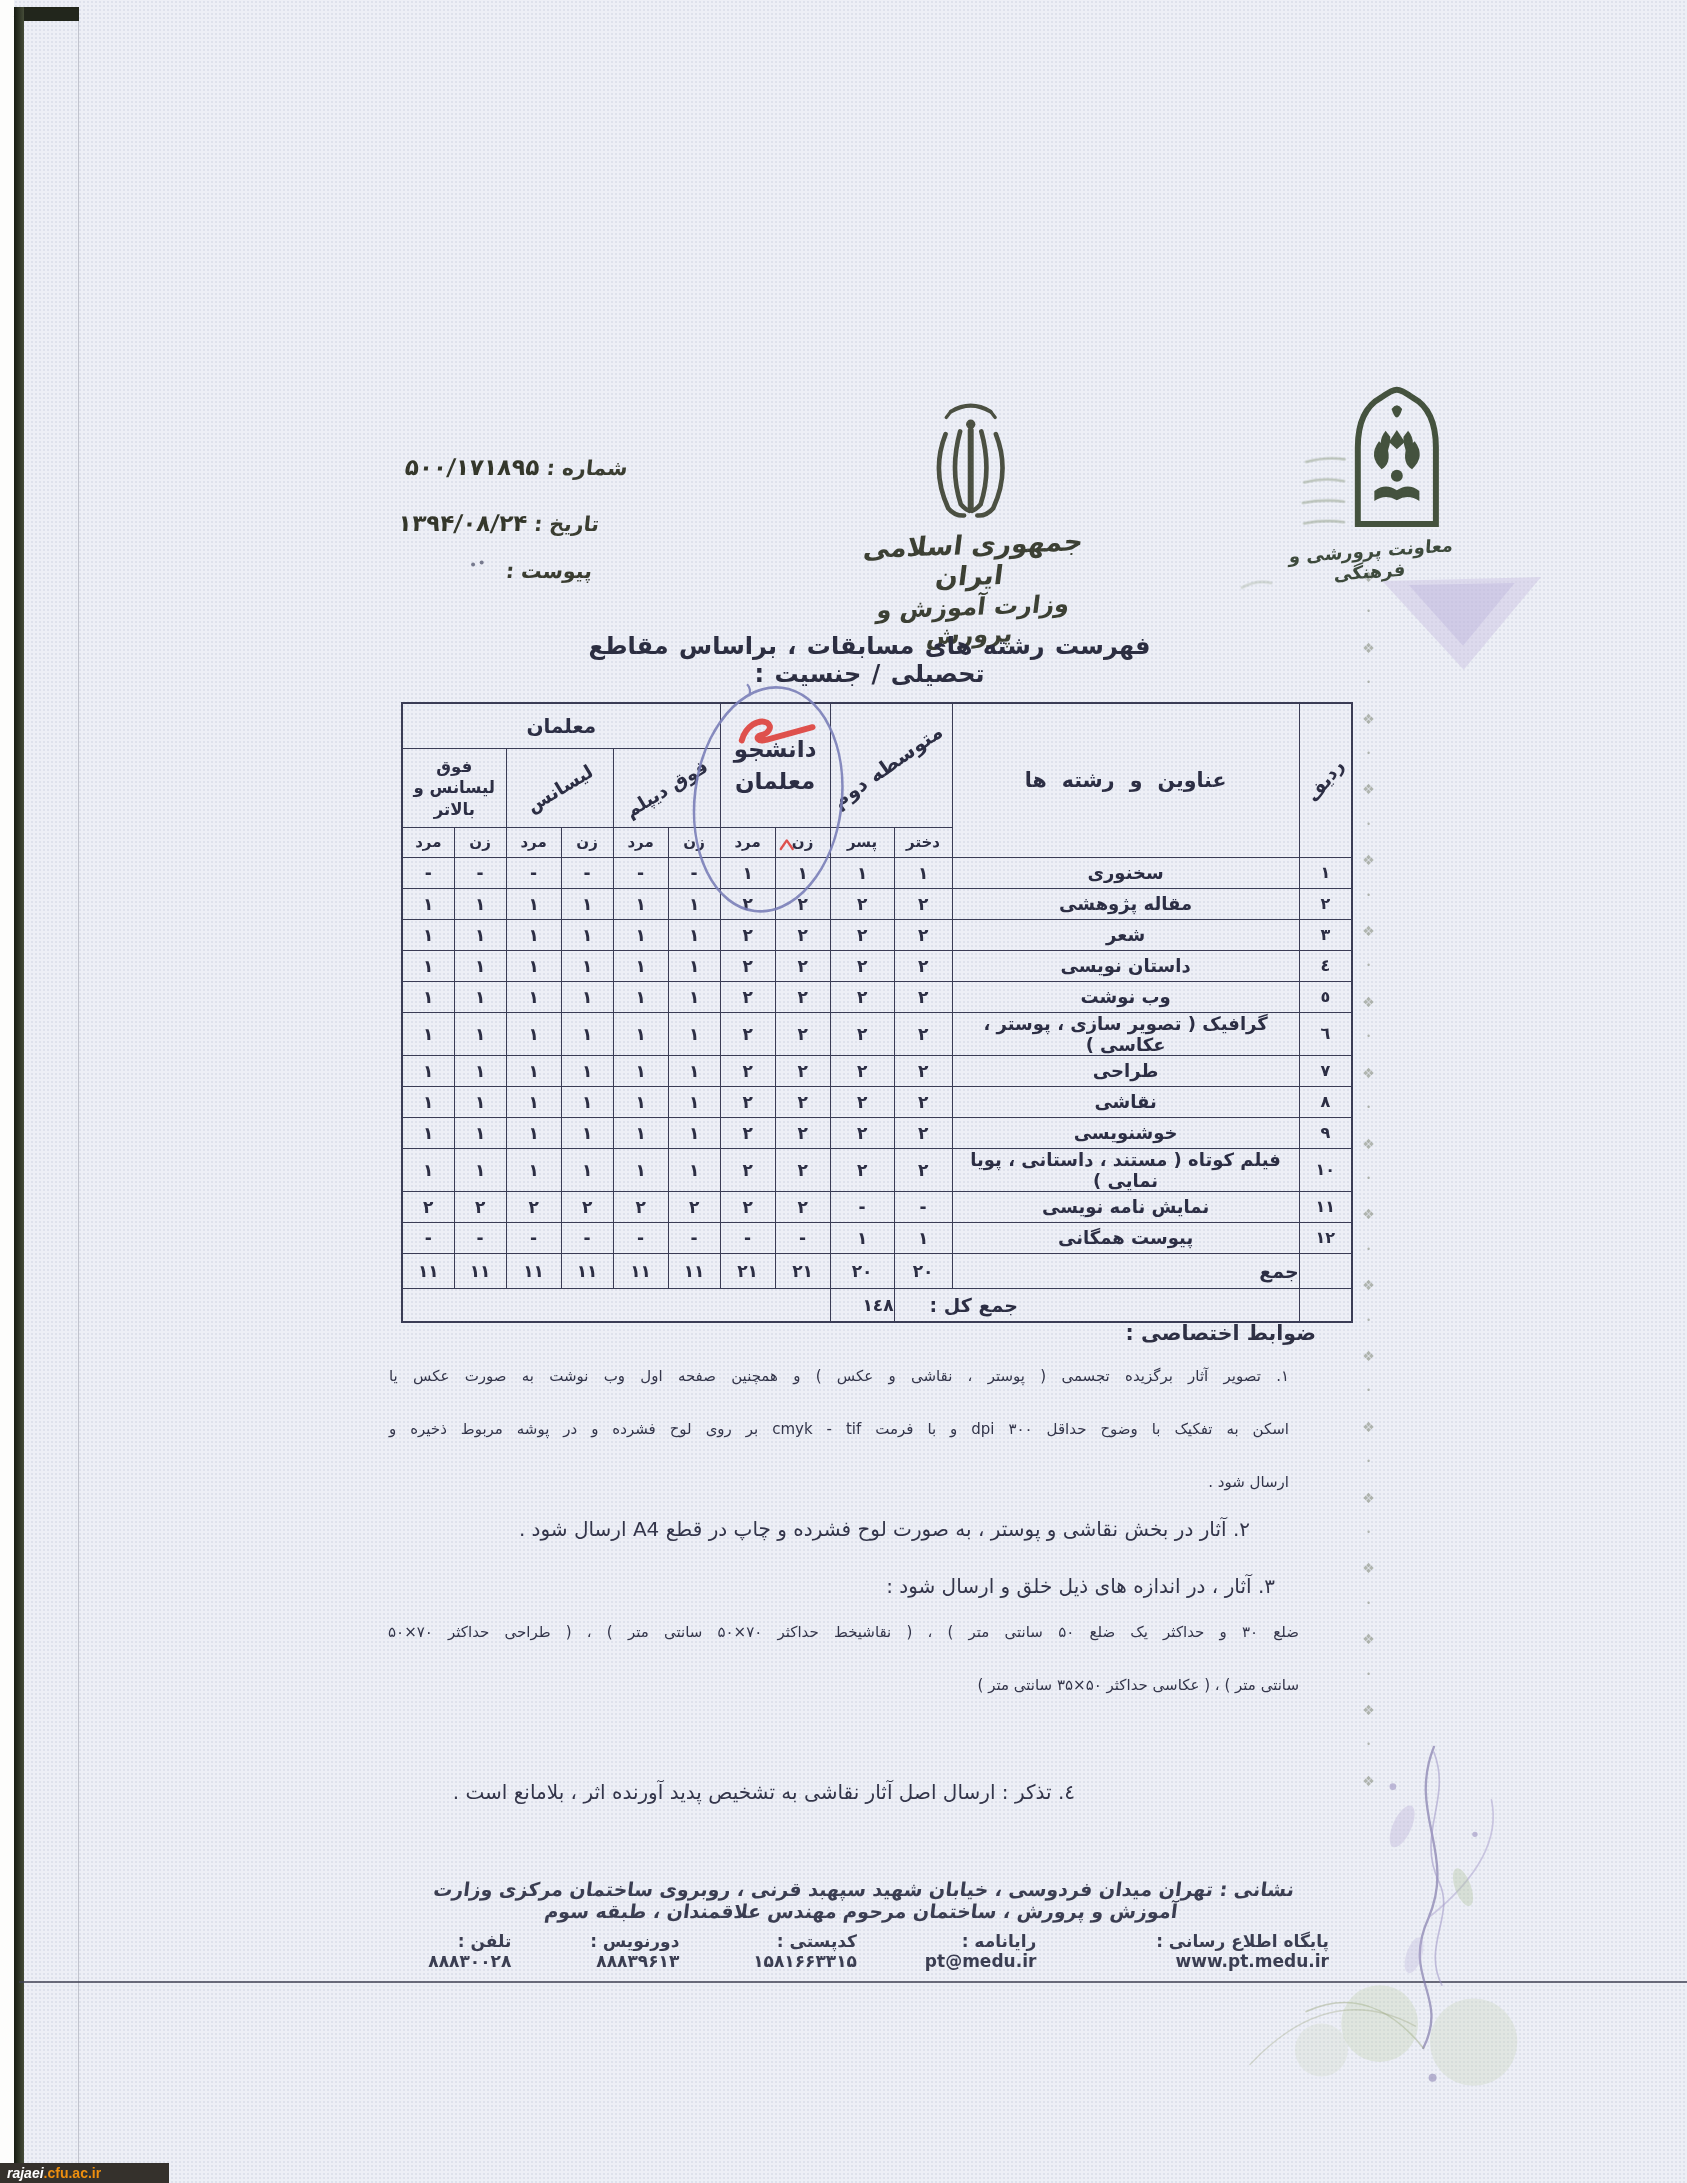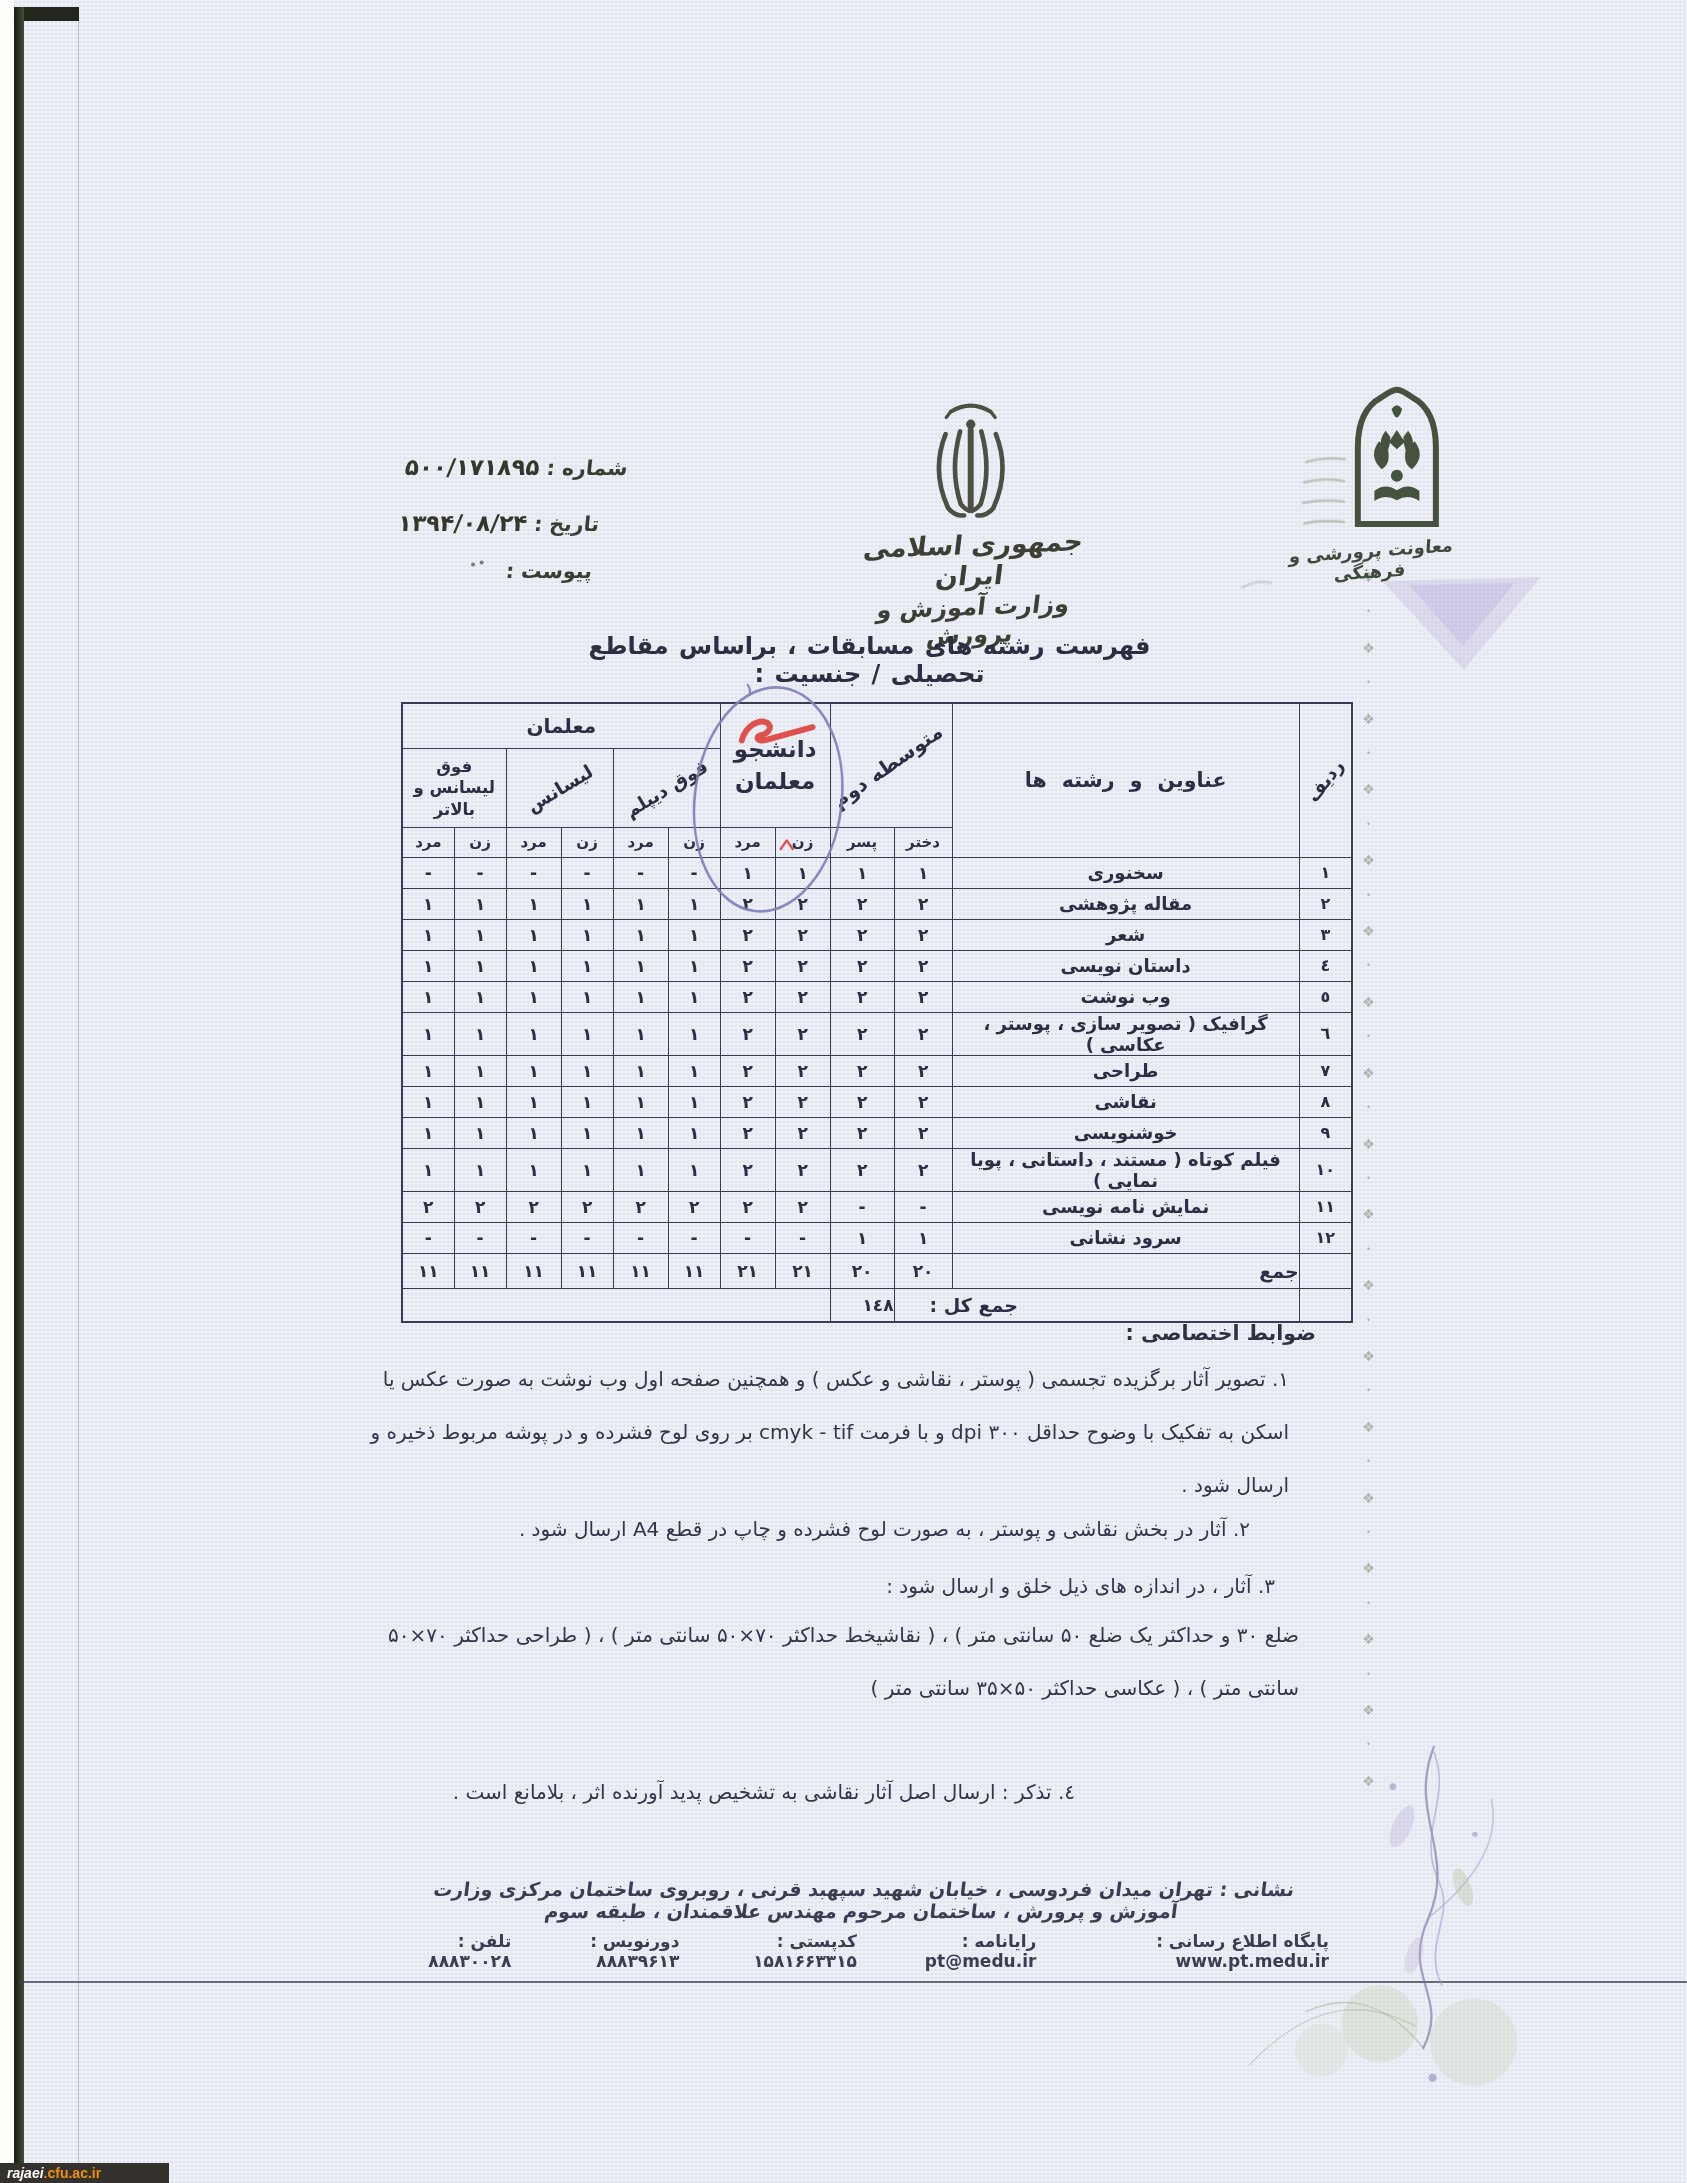--- a/index.html
+++ b/index.html
@@ -302,7 +302,7 @@
           </tr>
           <tr>
             <td class="rowno">۱۲</td>
-            <td class="cat">سرود نشانی</td>
+            <td class="cat">پیوست همگانی</td>
             <td class="val">۱</td>
             <td class="val">۱</td>
             <td class="val">-</td>

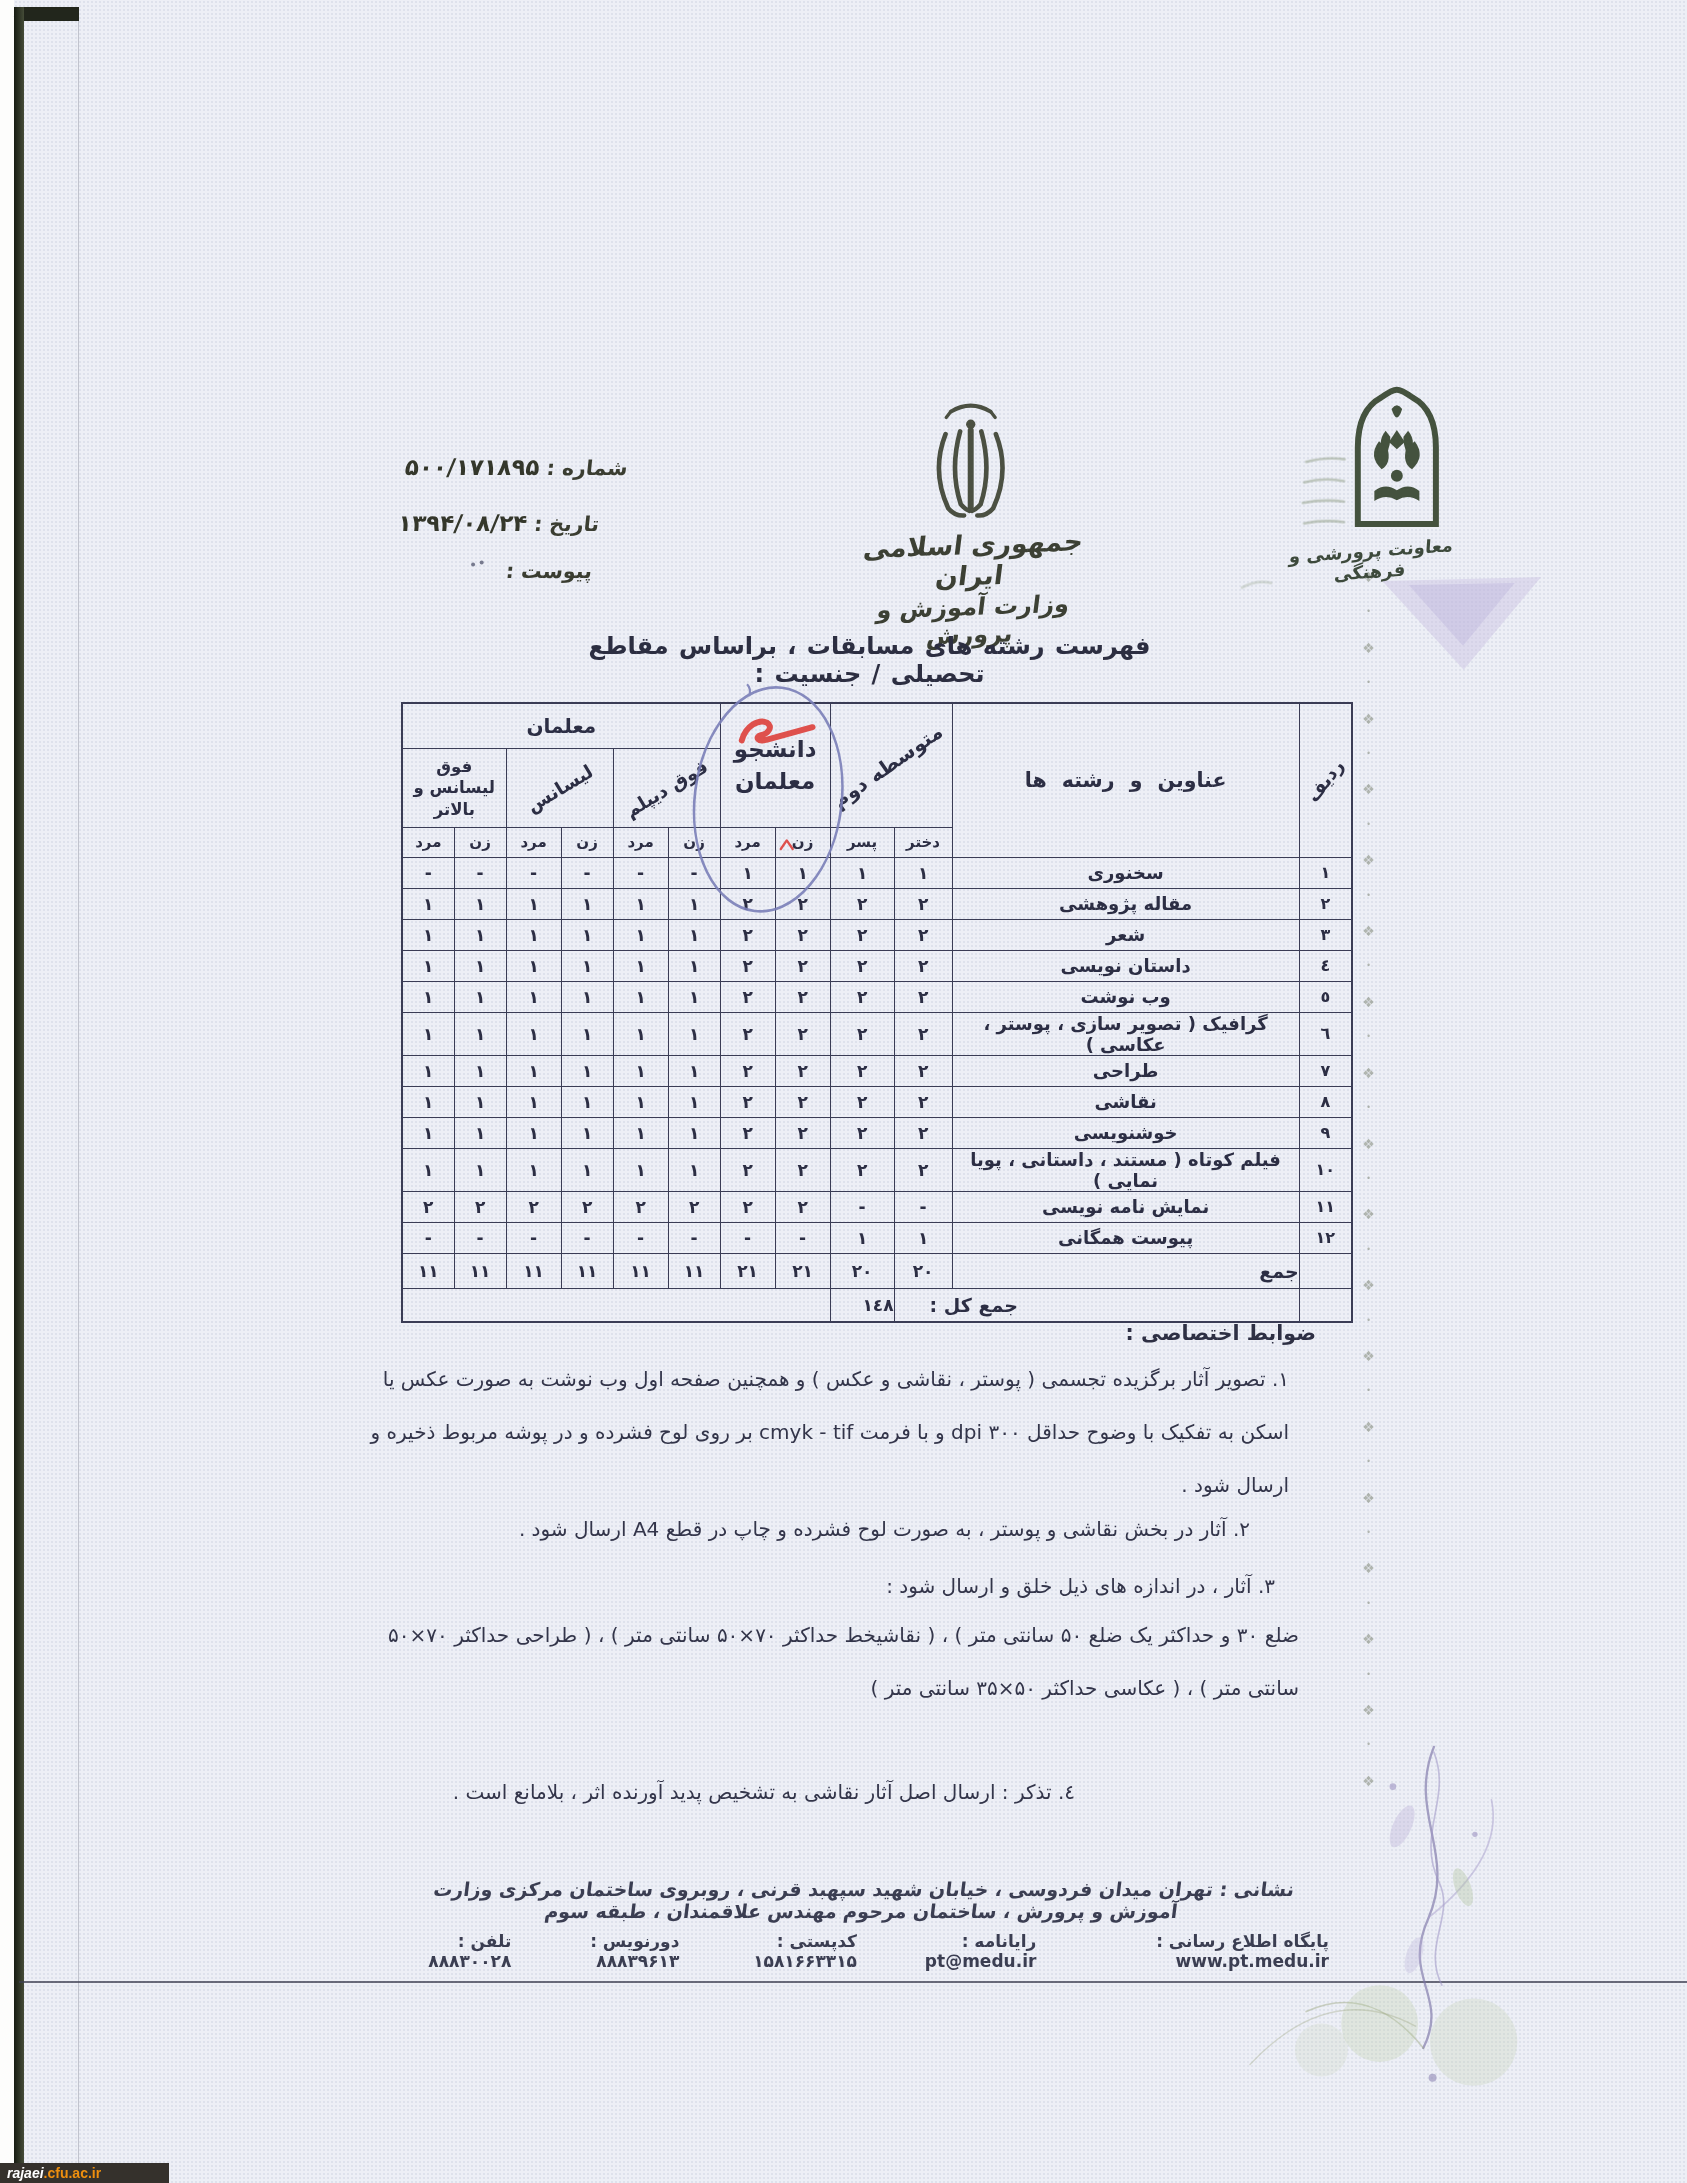--- a/index.html
+++ b/index.html
@@ -49,7 +49,7 @@
 
   
   .rules-head{font-size:20.5px;font-weight:bold;white-space:nowrap;}
-  .para{z-index:4;font-size:20px;color:#33354a;}
+  .para{z-index:4;font-size:15px;color:#33354a;}
   .para .jl{text-align:justify;text-align-last:justify;height:53px;white-space:nowrap;}
   .para .rl{height:53px;}
   .single{font-size:20px;color:#33354a;white-space:nowrap;}

